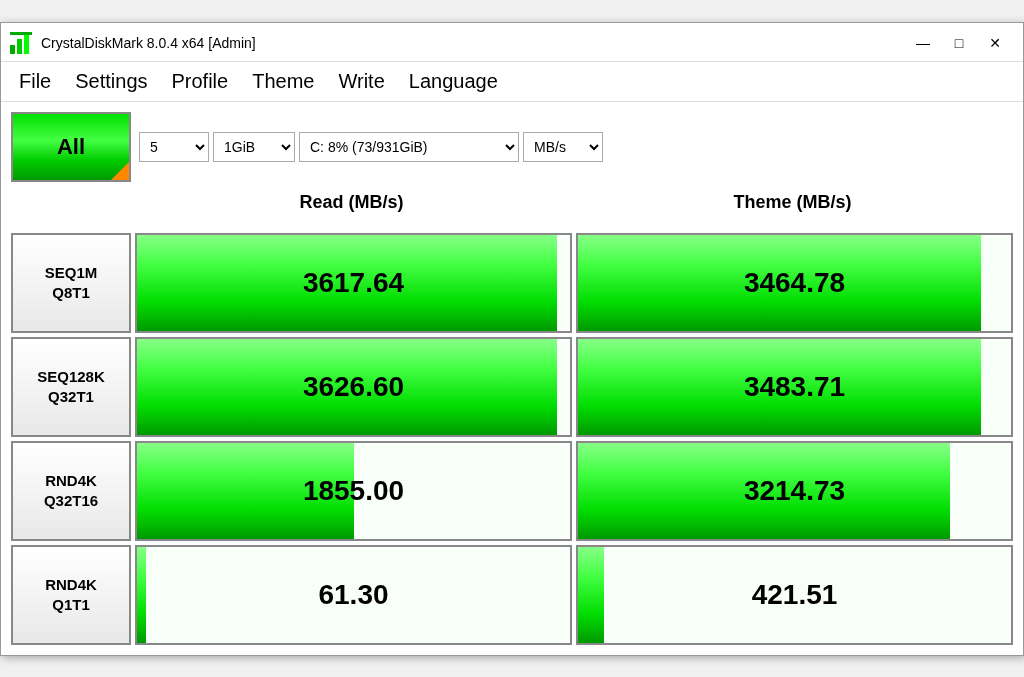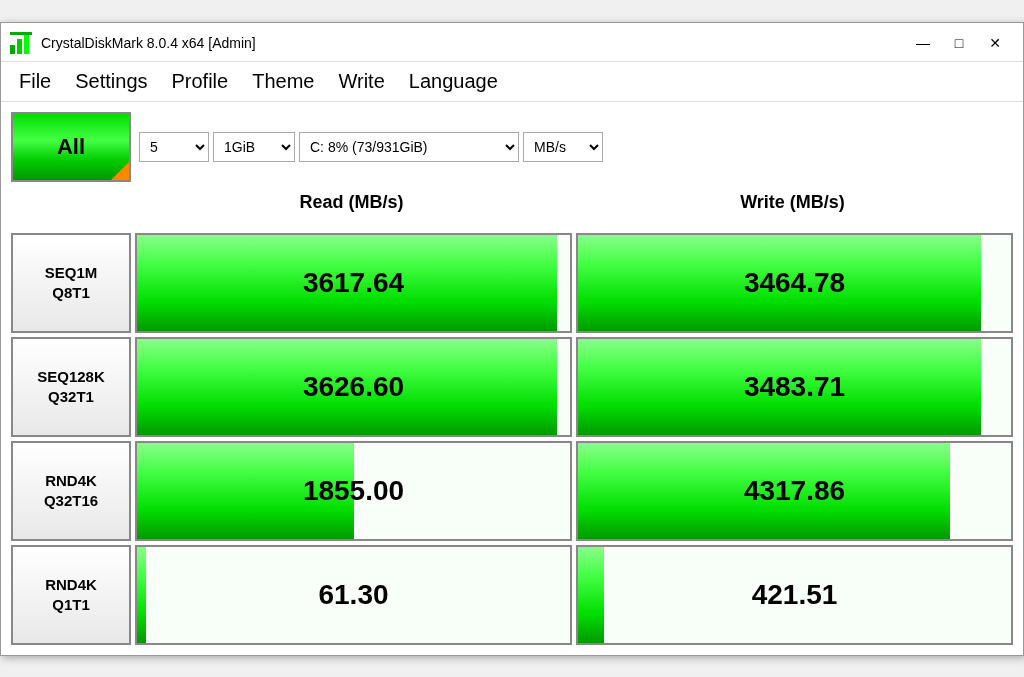--- a/index.html
+++ b/index.html
@@ -251,7 +251,7 @@
     <div class="headers-row">
       <div class="header-label-empty"></div>
       <div class="header-read">Read (MB/s)</div>
-      <div class="header-write">Write (MB/s)</div>
+      <div class="header-write">Theme (MB/s)</div>
     </div>
 
     <div class="data-rows">

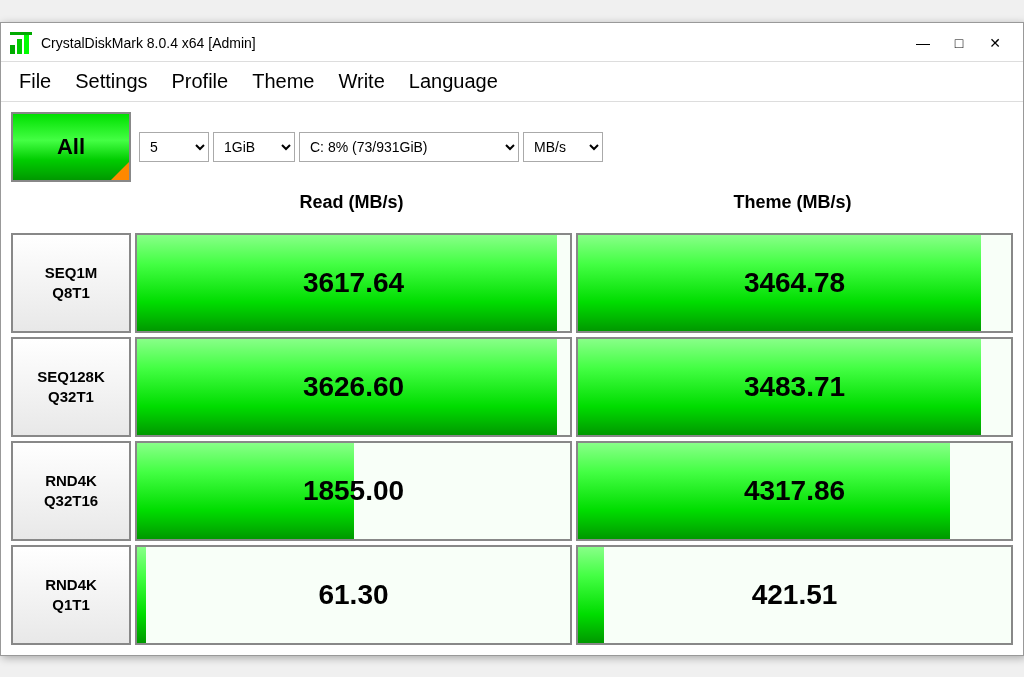--- a/index.html
+++ b/index.html
@@ -294,7 +294,7 @@
         </div>
         <div class="row-write">
           <div class="bar-bg" style="width: 86%"></div>
-          <span class="value-text">4317.86</span>
+          <span class="value-text">3214.73</span>
         </div>
       </div>
 

